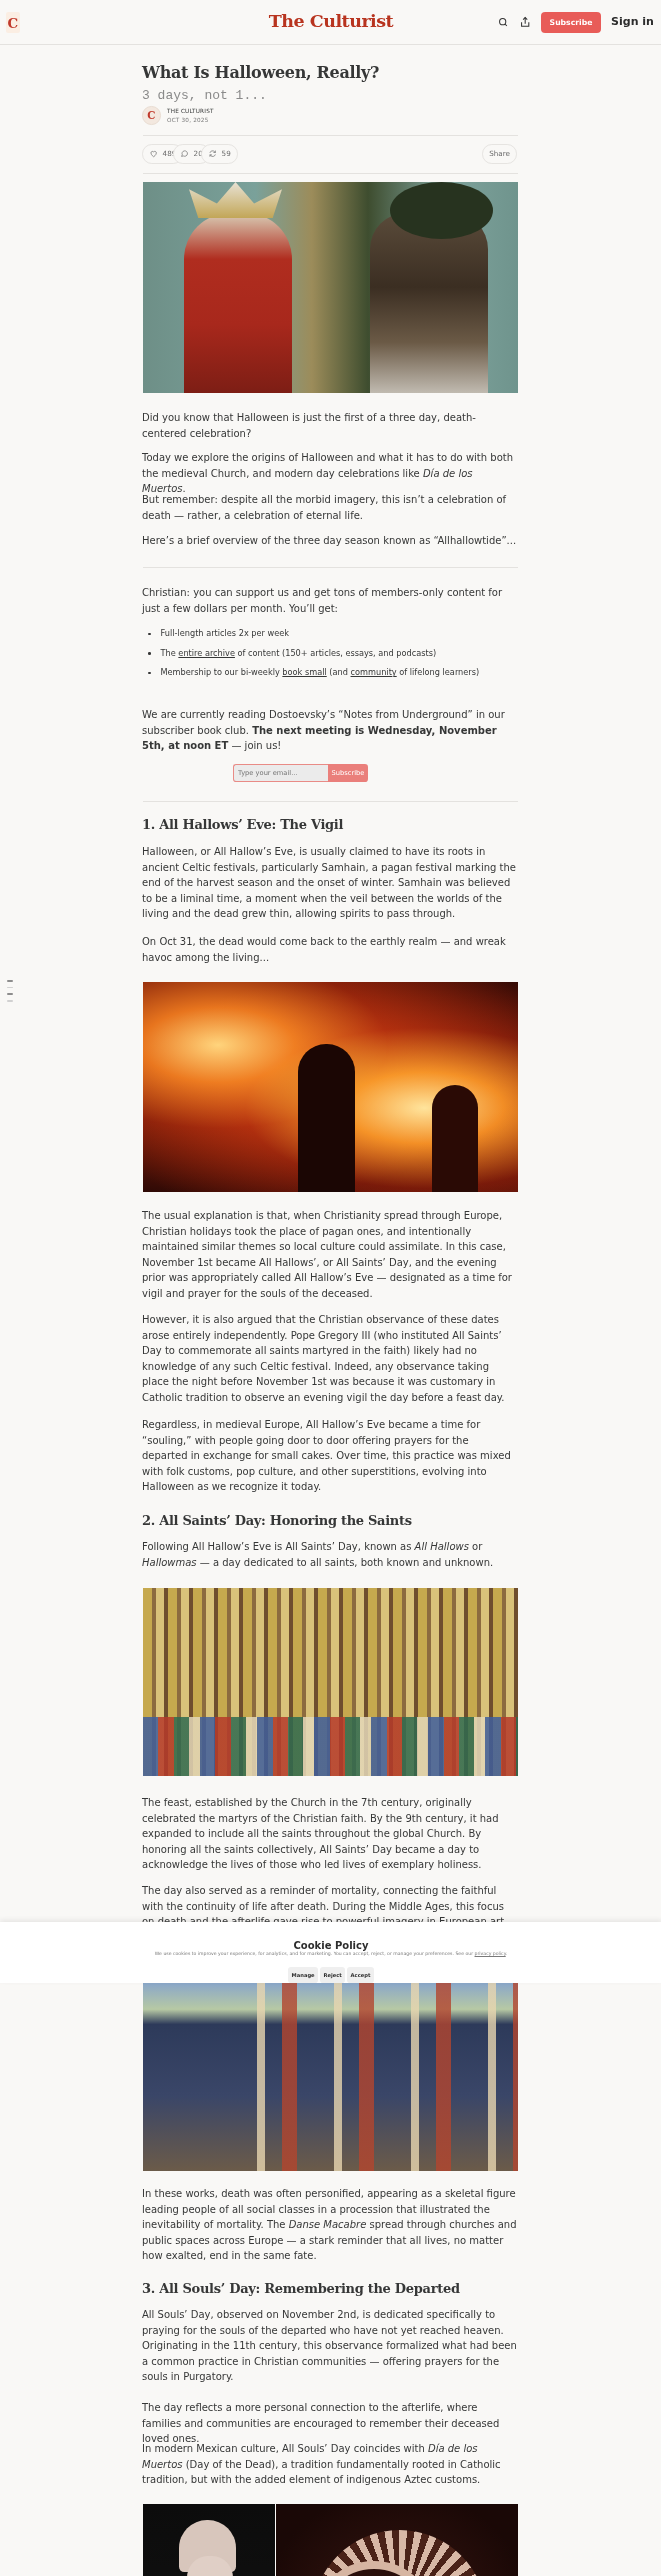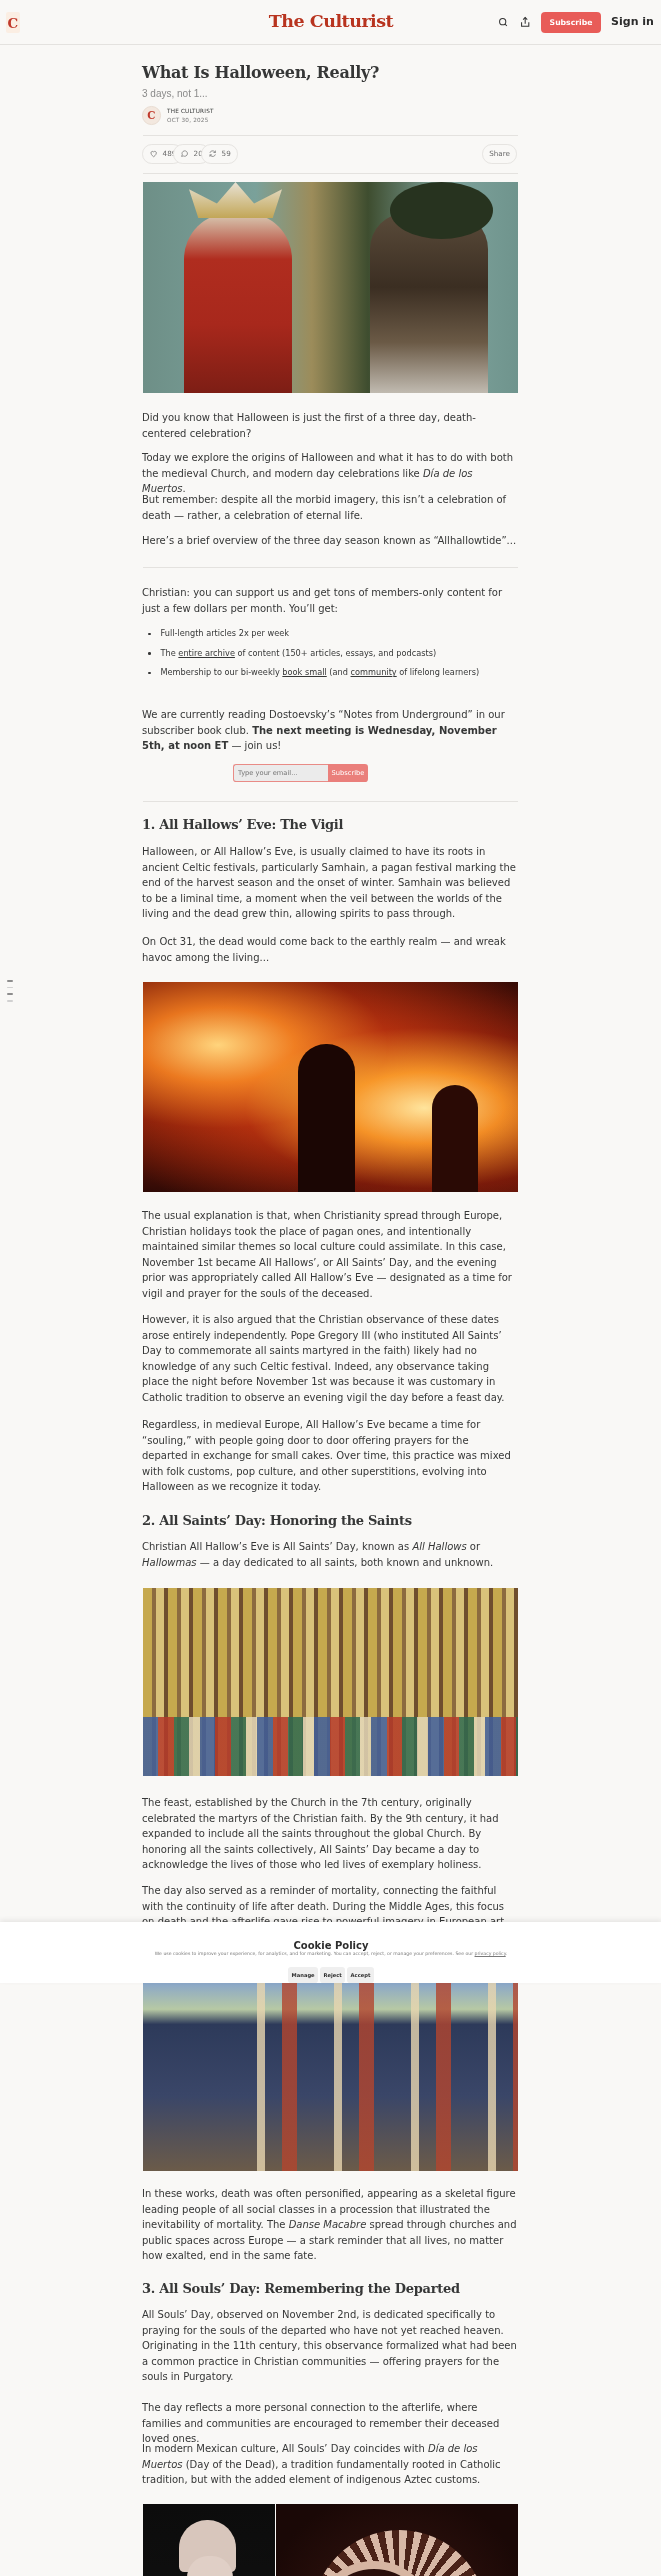--- a/index.html
+++ b/index.html
@@ -26,7 +26,7 @@
   
   .col { position: absolute; left: 142px; width: 375px; }
   .title { top: 63px; font-family: "DejaVu Serif", serif; font-size: 16px; font-weight: bold; color: #363737; letter-spacing: -0.3px; }
-  .subtitle { top: 88px; font-family: Liberation Sans, sans-serif; font-size: 10px; color: #8a8a8a; }
+  .subtitle { top: 88px; font-family: Liberation Mono, monospace; font-size: 13px; color: #8a8a8a; }
   .byline { top: 106px; height: 20.6px; }
   .avatar { position: absolute; left: 0; top: 0; width: 18.5px; height: 18.5px; border-radius: 50%; background: #f3e8df; border: 0.5px solid #e9ddd3; display: flex; align-items: center; justify-content: center; font-family: "DejaVu Serif", serif; font-weight: bold; color: #c0392b; font-size: 10.3px; }
   .author { position: absolute; left: 25px; top: 2.1px; font-size: 5.7px; color: #363737; letter-spacing: 0.2px; }

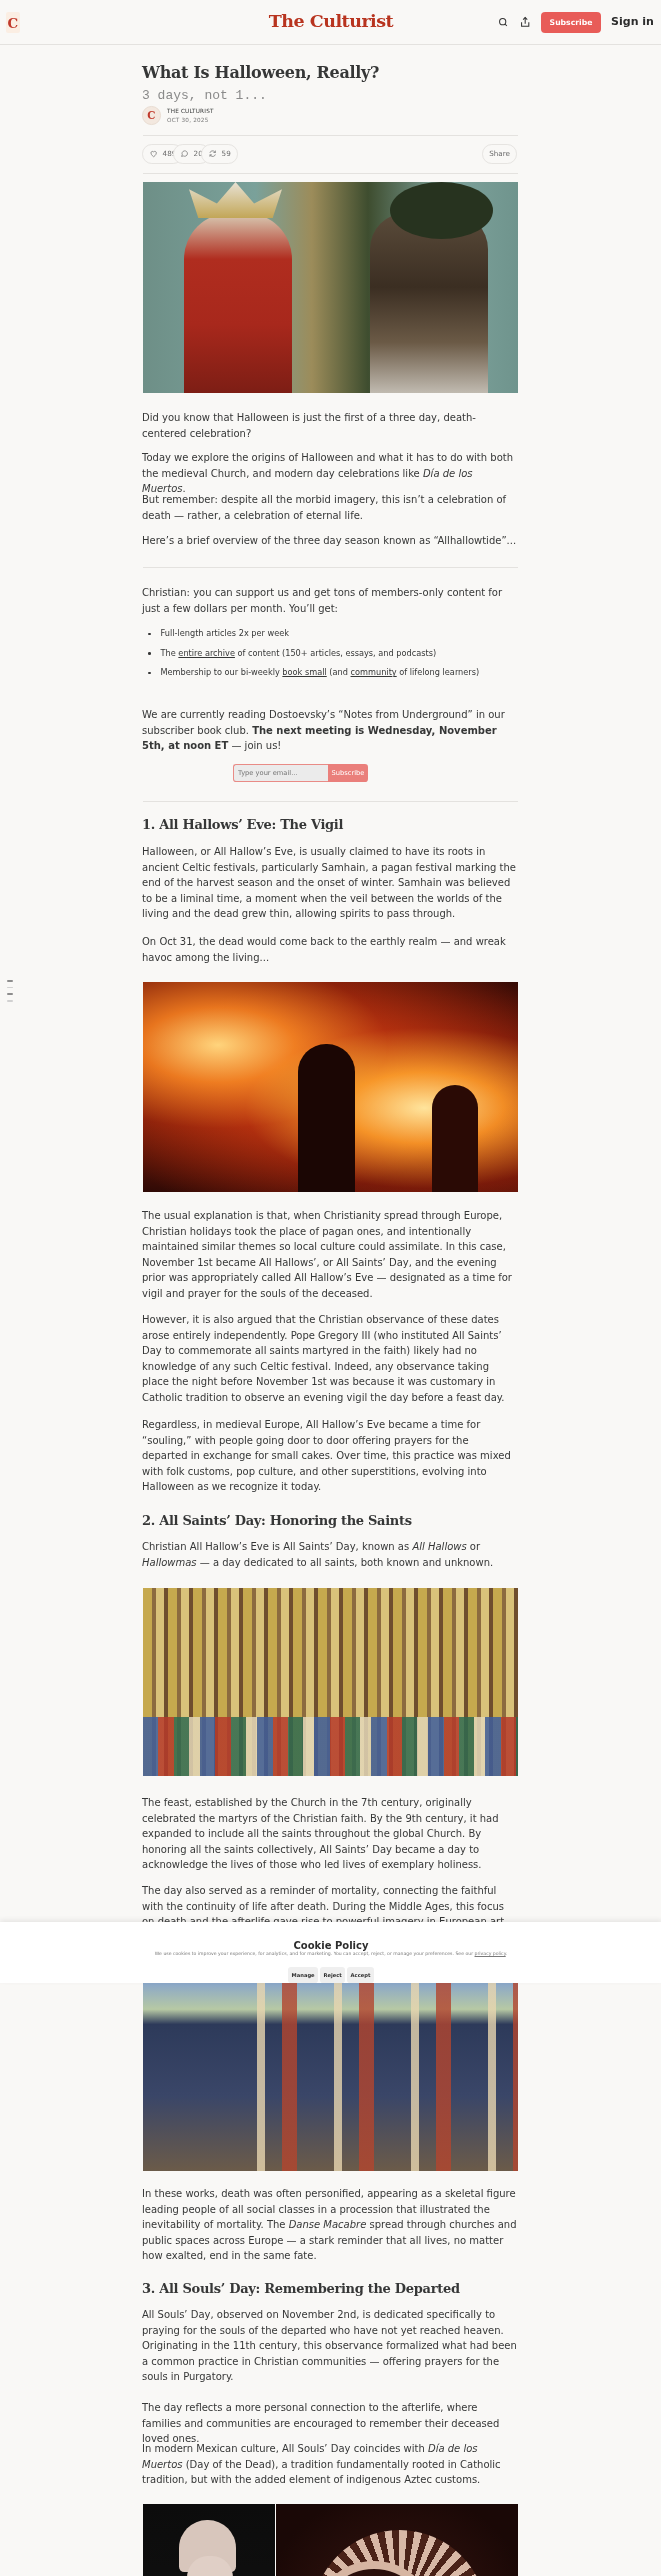--- a/index.html
+++ b/index.html
@@ -163,7 +163,7 @@
 <p class="col p" style="top:1417px">Regardless, in medieval Europe, All Hallow’s Eve became a time for “souling,” with people going door to door offering prayers for the departed in exchange for small cakes. Over time, this practice was mixed with folk customs, pop culture, and other superstitions, evolving into Halloween as we recognize it today.</p>
 
 <h2 class="col h2" style="top:1513px">2. All Saints’ Day: Honoring the Saints</h2>
-<p class="col p" style="top:1539px"><span>Christian All Hallow’s Eve is All Saints’ Day, known as </span><em>All Hallows</em><span> or </span><em>Hallowmas</em><span> — a day dedicated to all saints, both known and unknown.</span></p>
+<p class="col p" style="top:1539px"><span>Following All Hallow’s Eve is All Saints’ Day, known as </span><em>All Hallows</em><span> or </span><em>Hallowmas</em><span> — a day dedicated to all saints, both known and unknown.</span></p>
 <div class="img-box" style="top:1588px;height:188px;background:repeating-linear-gradient(90deg,#c6a94e 0 9.3px,#8c6b3f 9.3px 13.4px,#d9c27a 13.4px 20.6px,#6f4e2e 20.6px 25px),linear-gradient(180deg,#c8ad52,#b89a3e);">
   <div style="position:absolute;left:0;top:129px;width:375px;height:59px;background:repeating-linear-gradient(90deg,#3f5e9c 0 15.5px,#b53a2a 15.5px 31px,#2f6a4f 31px 46px,#e3d7b8 46px 57px);opacity:0.85;"></div>
 </div>

